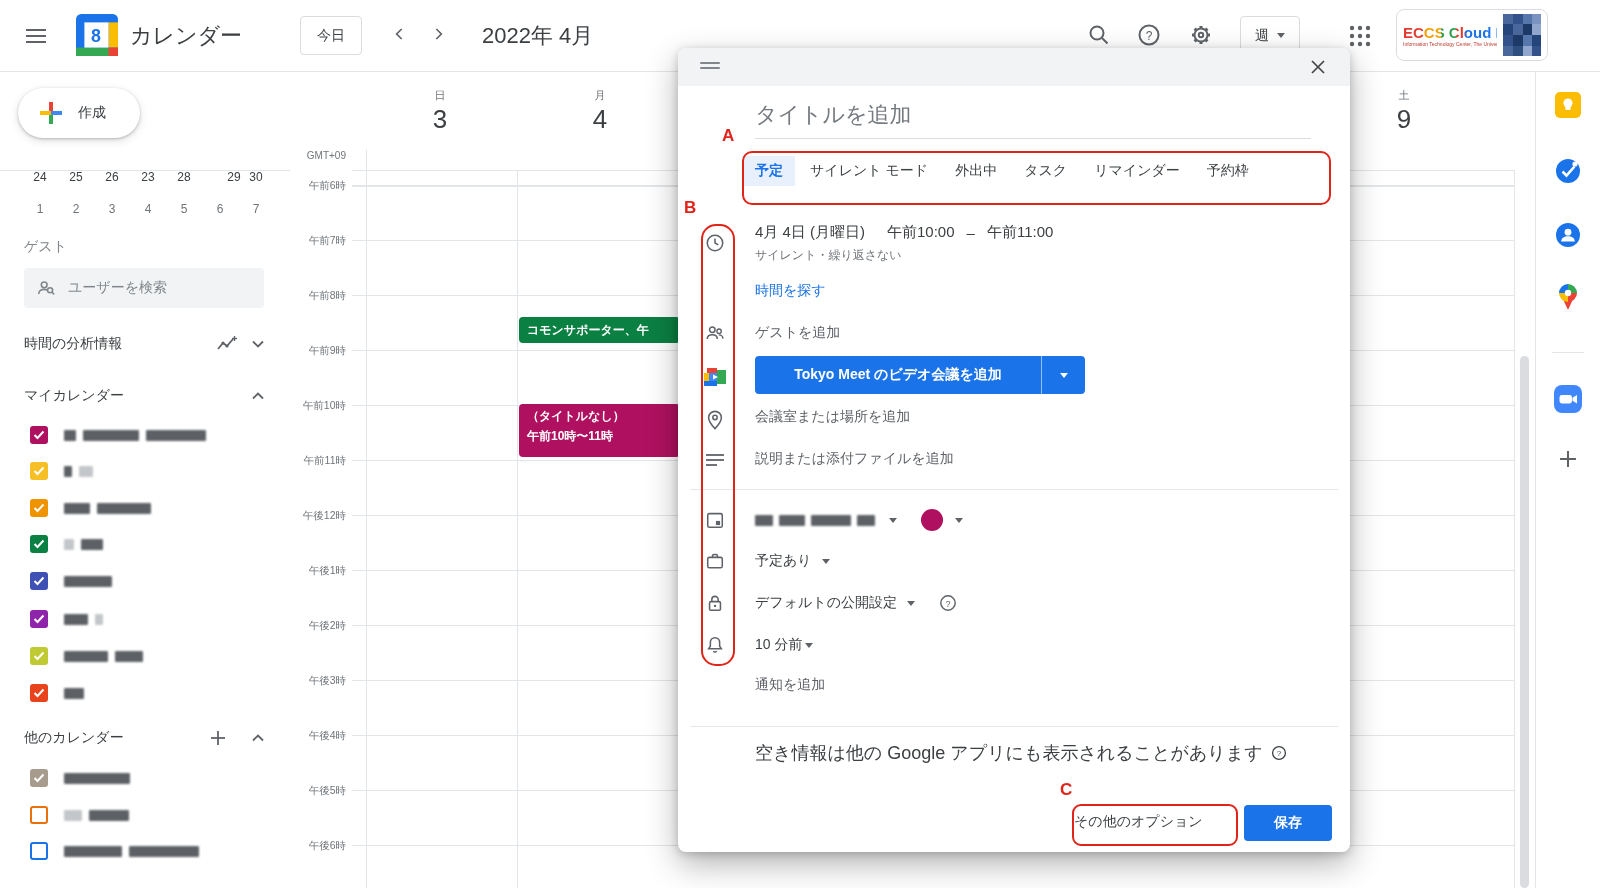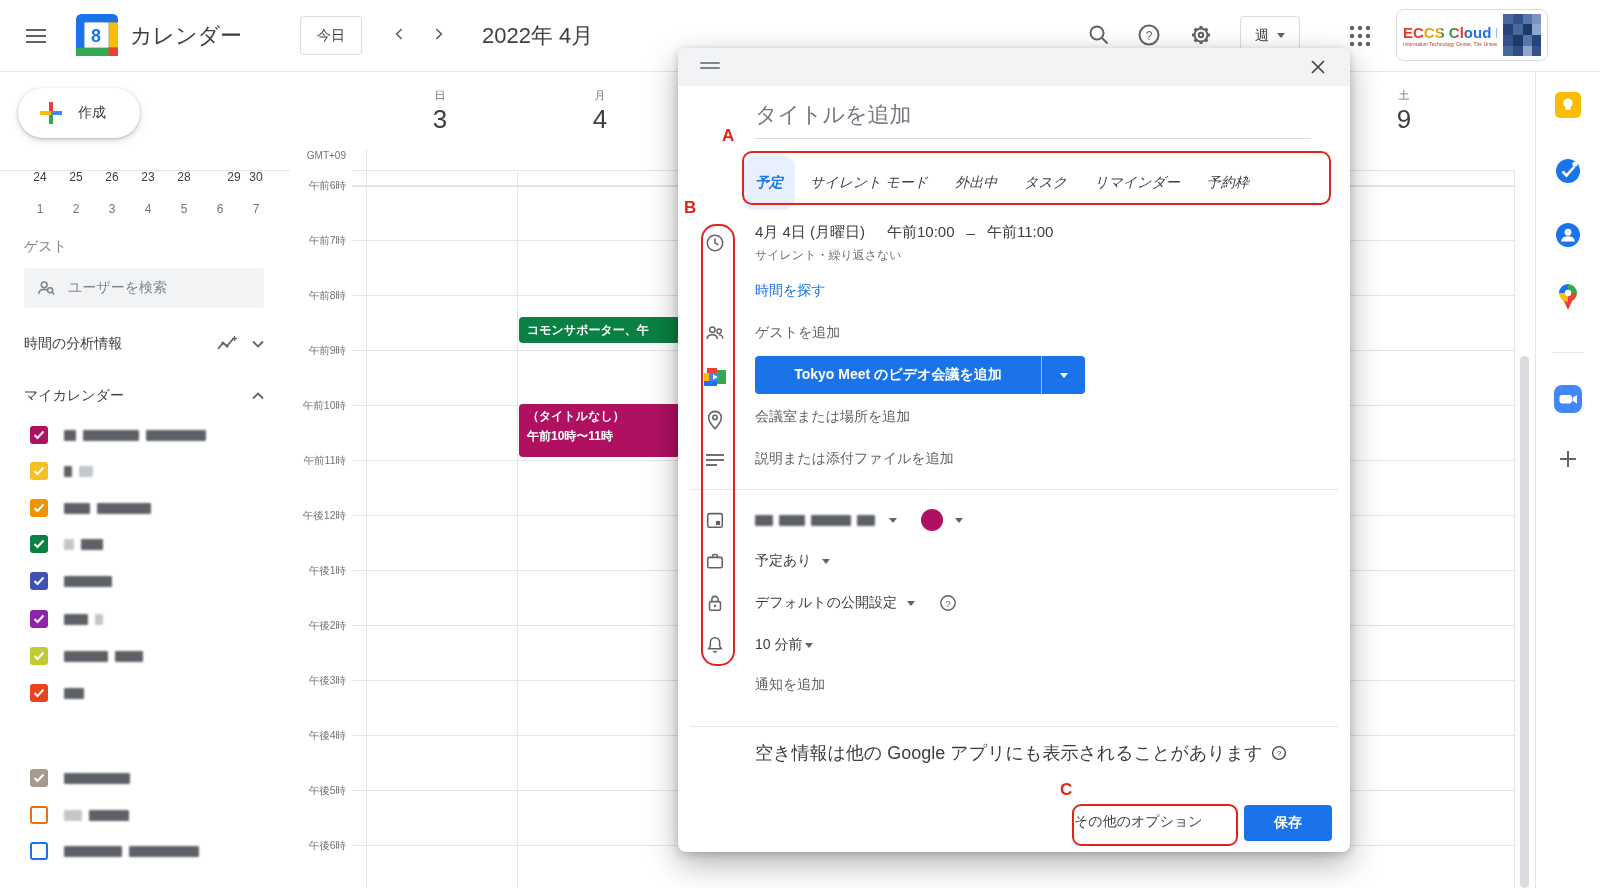--- a/index.html
+++ b/index.html
@@ -27,7 +27,7 @@
   .cb.un{background:#fff;border:2px solid #888;width:14px;height:14px;}
   .dialog{position:absolute;left:678px;top:48px;width:672px;height:804px;background:#fff;
           border-radius:8px;box-shadow:0 12px 32px rgba(0,0,0,.30),0 2px 8px rgba(0,0,0,.18);z-index:10;}
-  .tab{padding:18px 12px;font-size:14px;color:#3c4043;border-radius:12px;cursor:pointer;white-space:nowrap;font-style:italic;}
+  .tab{padding:6px 12px;font-size:14px;color:#3c4043;border-radius:0;cursor:pointer;white-space:nowrap;}
   .tab.sel{background:#e8f0fe;font-weight:bold;}
   .ann-box{position:absolute;border:2.5px solid #e02419;z-index:30;pointer-events:none;}
   .ann-lbl{position:absolute;font-size:17px;font-weight:bold;color:#e02419;z-index:30;}

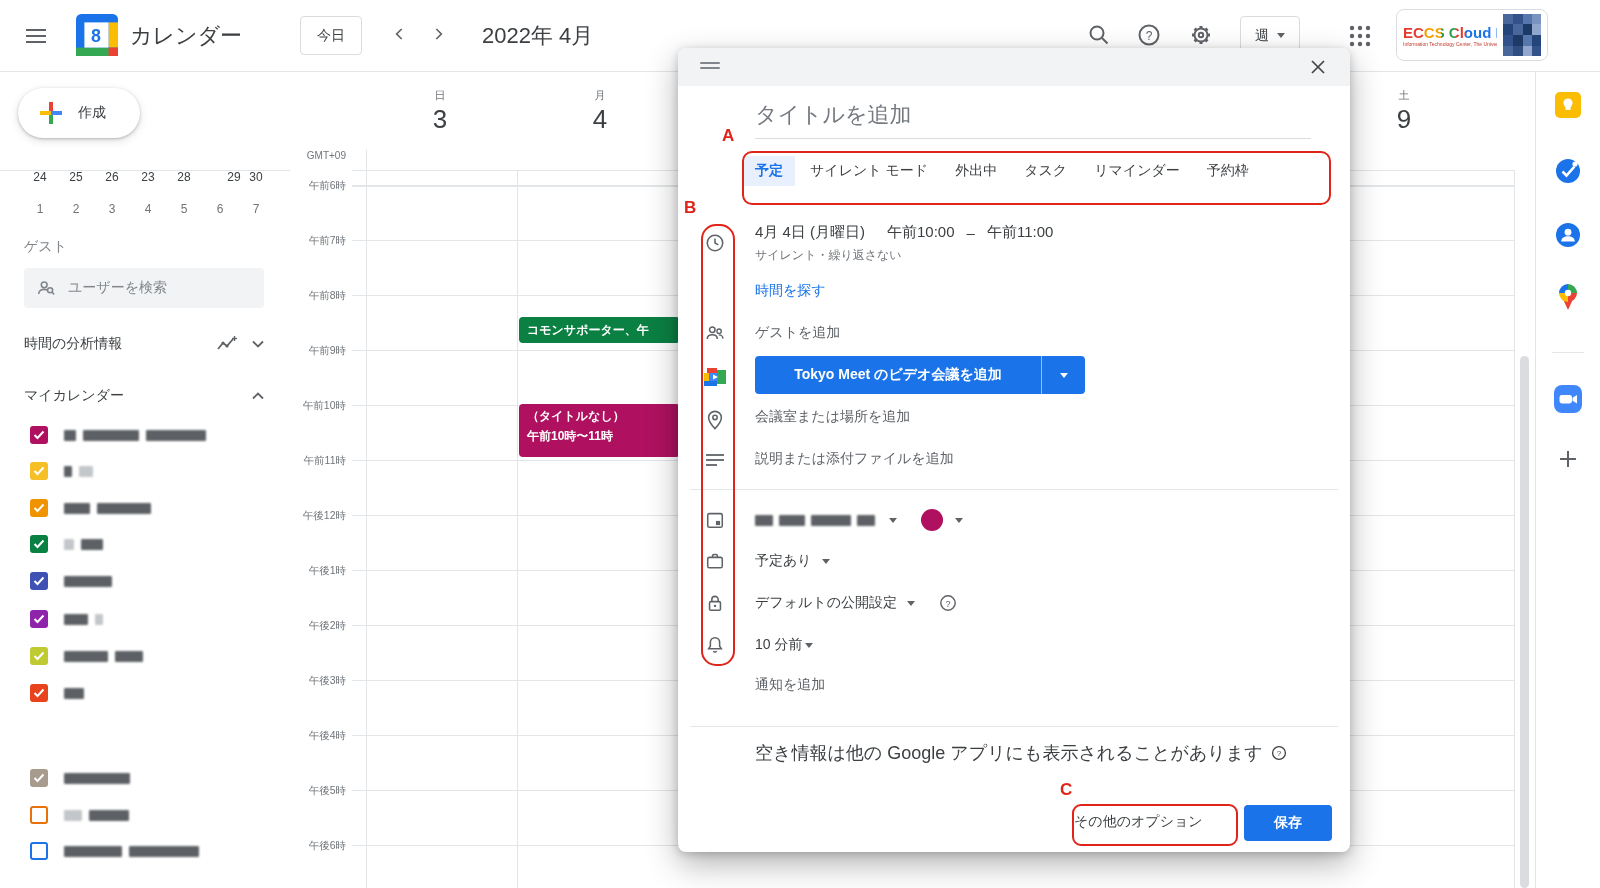--- a/index.html
+++ b/index.html
@@ -299,6 +299,16 @@
       </span>
   </div>
 
+  <div class="abs f" style="left:24px;top:726px;width:240px;height:24px;">
+    <span class="t14" style="flex:1;">他のカレンダー</span>
+    <svg width="16" height="16" viewBox="0 0 16 16" style="margin-right:26px;">
+        <line x1="8" y1="1" x2="8" y2="15" stroke="#5f6368" stroke-width="1.8"></line>
+        <line x1="1" y1="8" x2="15" y2="8" stroke="#5f6368" stroke-width="1.8"></line>
+      </svg>
+    <svg width="12" height="8" viewBox="0 0 12 8">
+        <polyline points="1,6.5 6,1.5 11,6.5" fill="none" stroke="#5f6368" stroke-width="1.8"></polyline>
+      </svg>
+  </div>
 
   <div class="abs f" style="left:30px;top:769px;gap:16px;">
     <span class="cb" style="background: rgb(167, 155, 142);">

